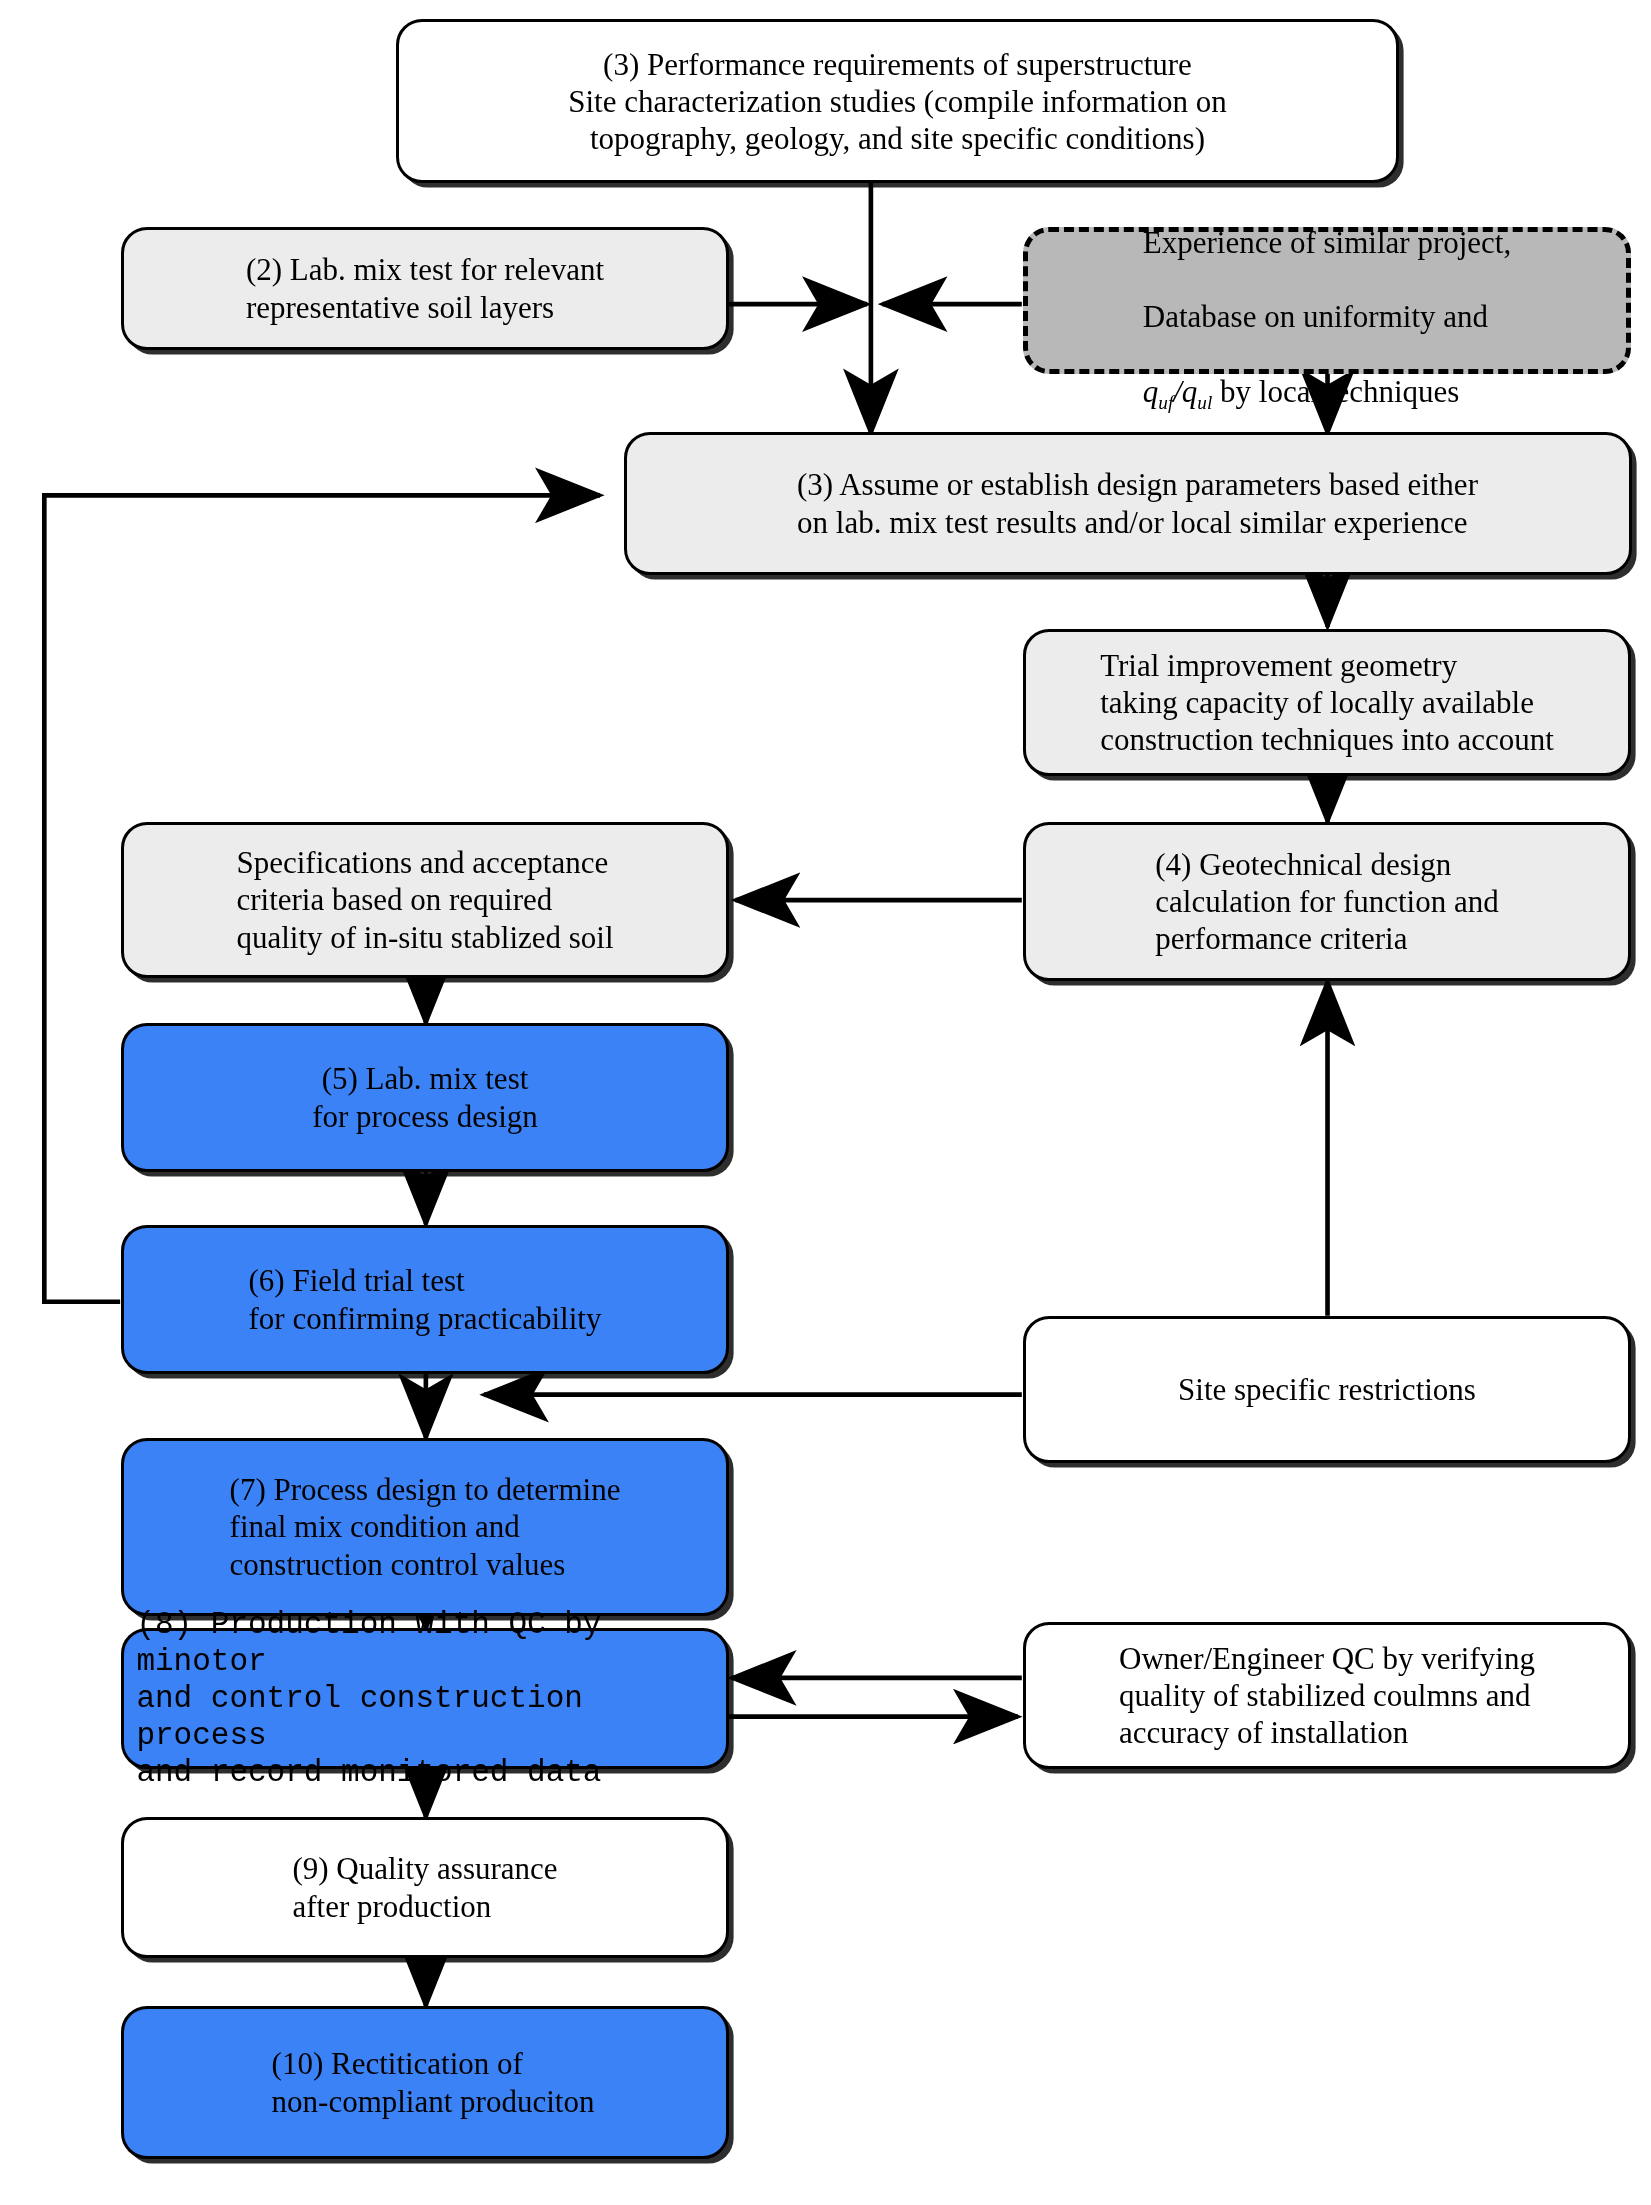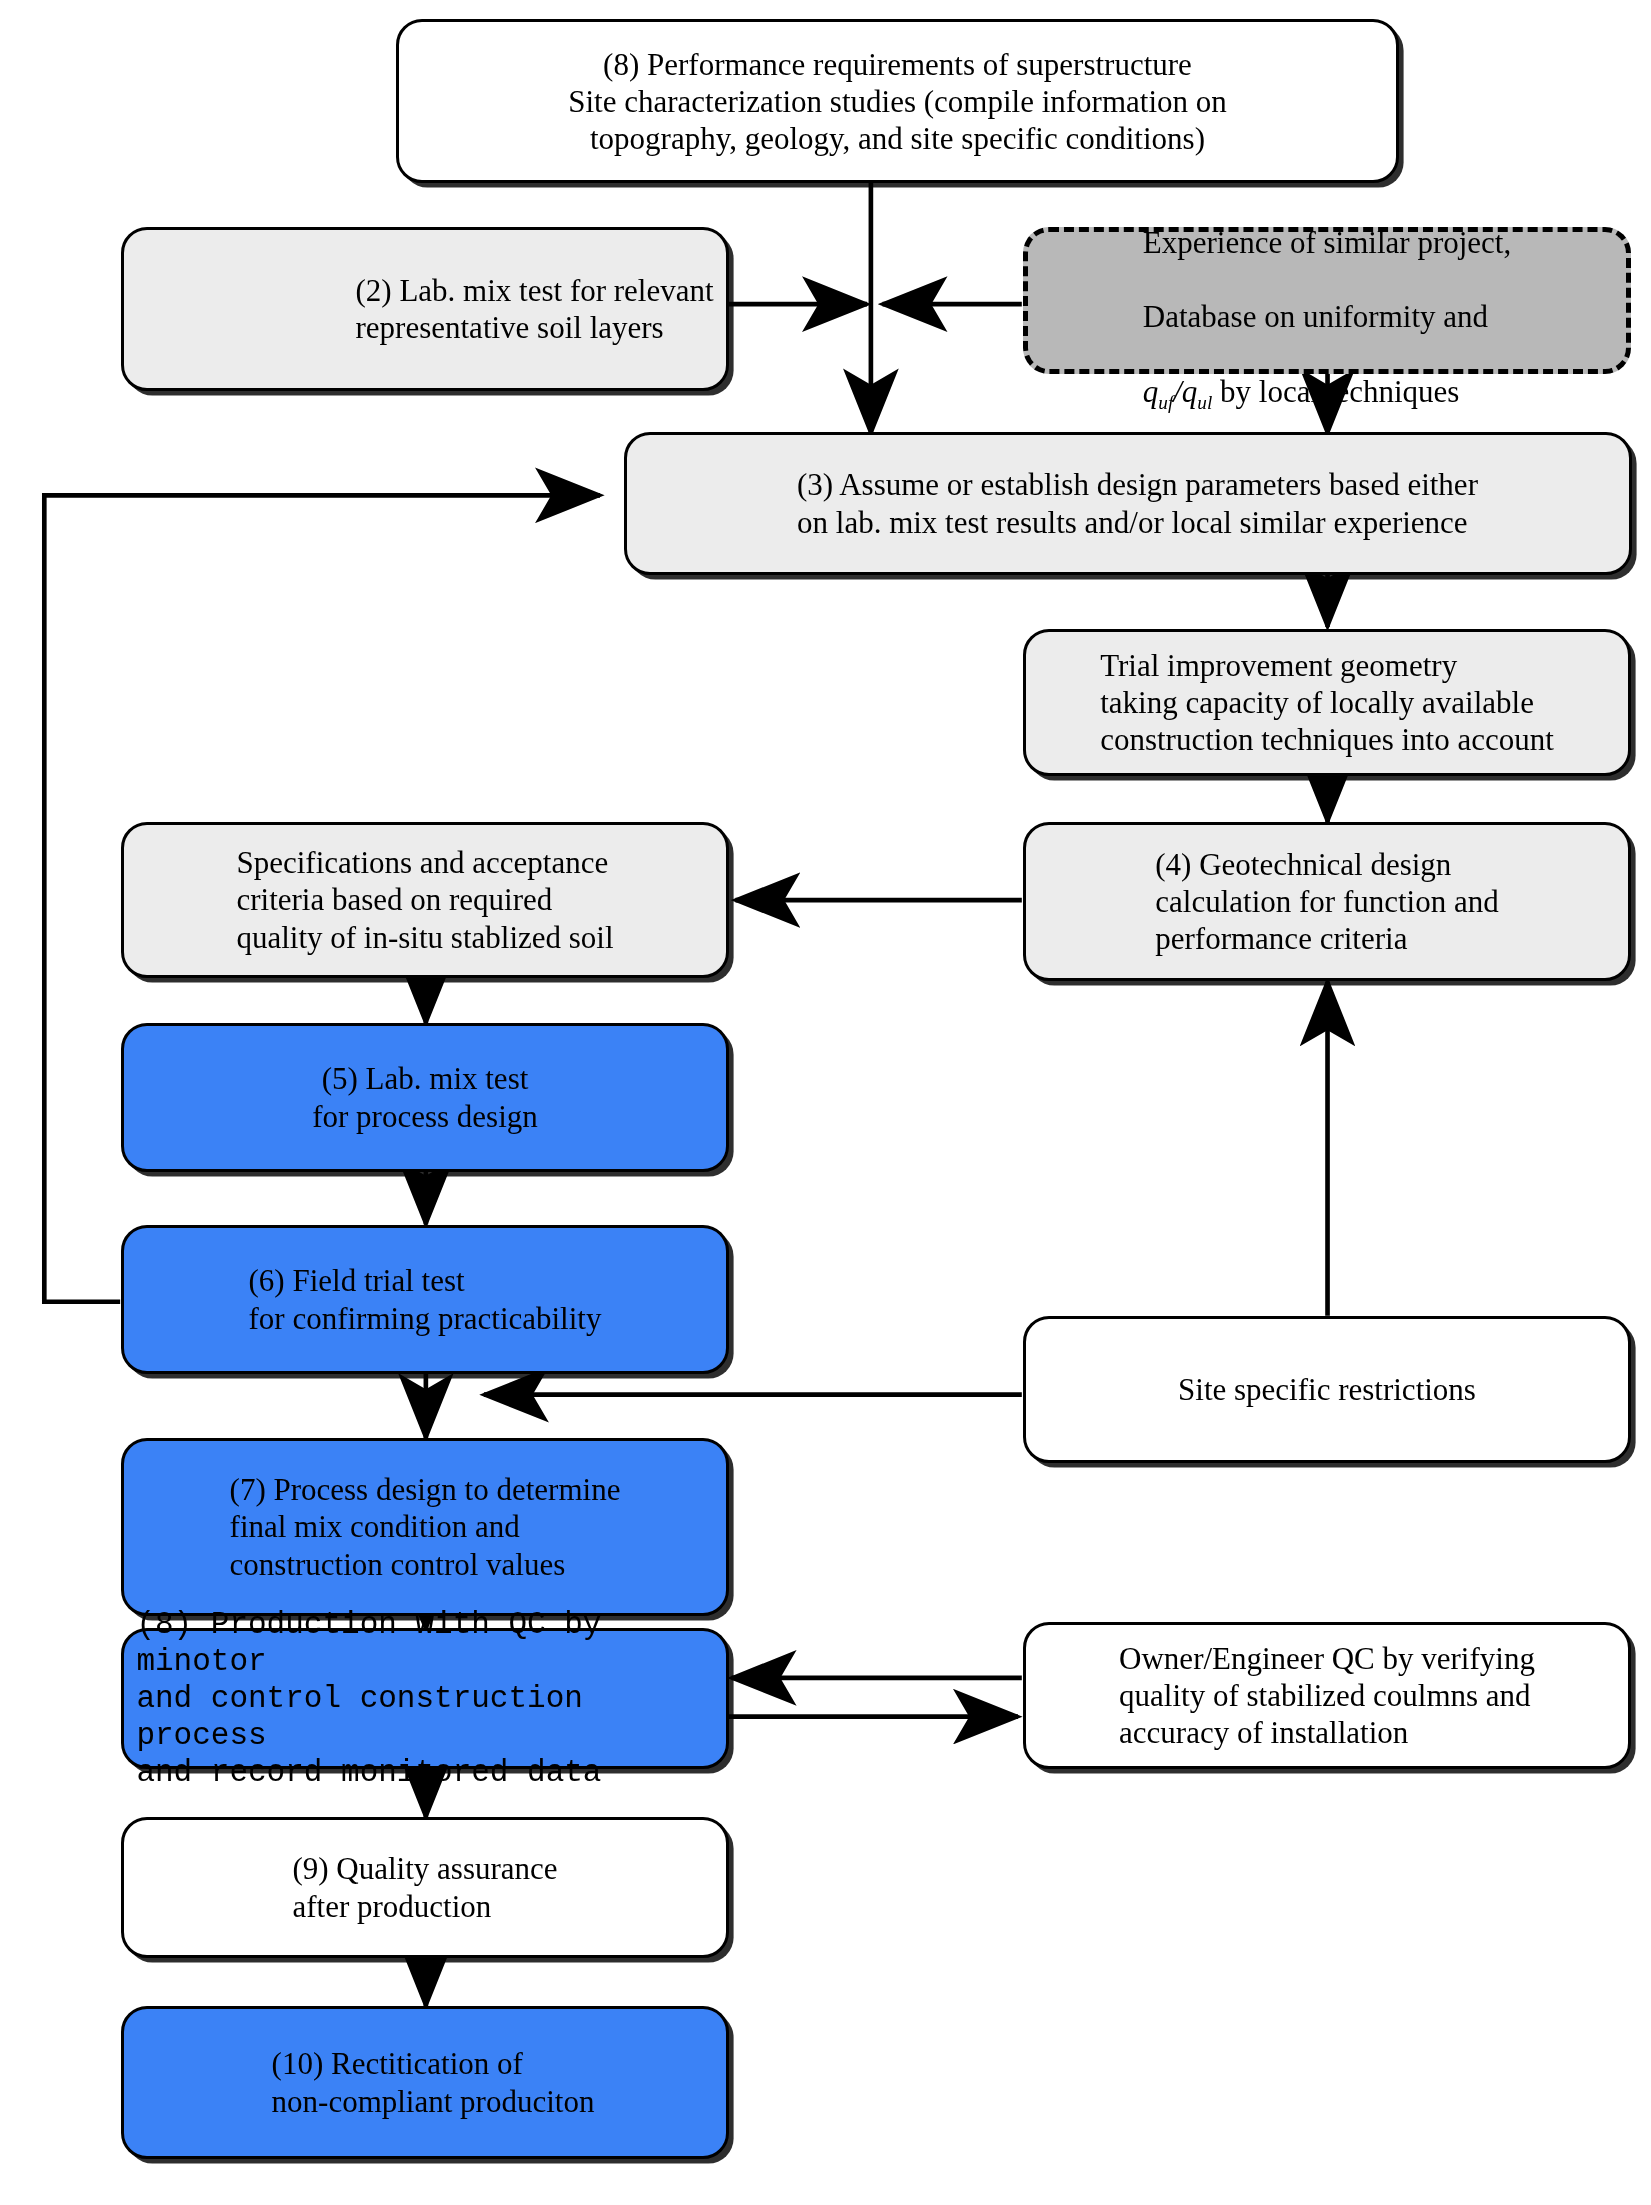--- a/index.html
+++ b/index.html
@@ -112,7 +112,7 @@
   </svg>
 
   <div class="node fill-white" style="left:396px; top:19.4px; width:1003px; height:164px;">
-    <div class="txt c">(8) Performance requirements of superstructure
+    <div class="txt c">(3) Performance requirements of superstructure
 Site characterization studies (compile information on
 topography, geology, and site specific conditions)</div>
   </div>

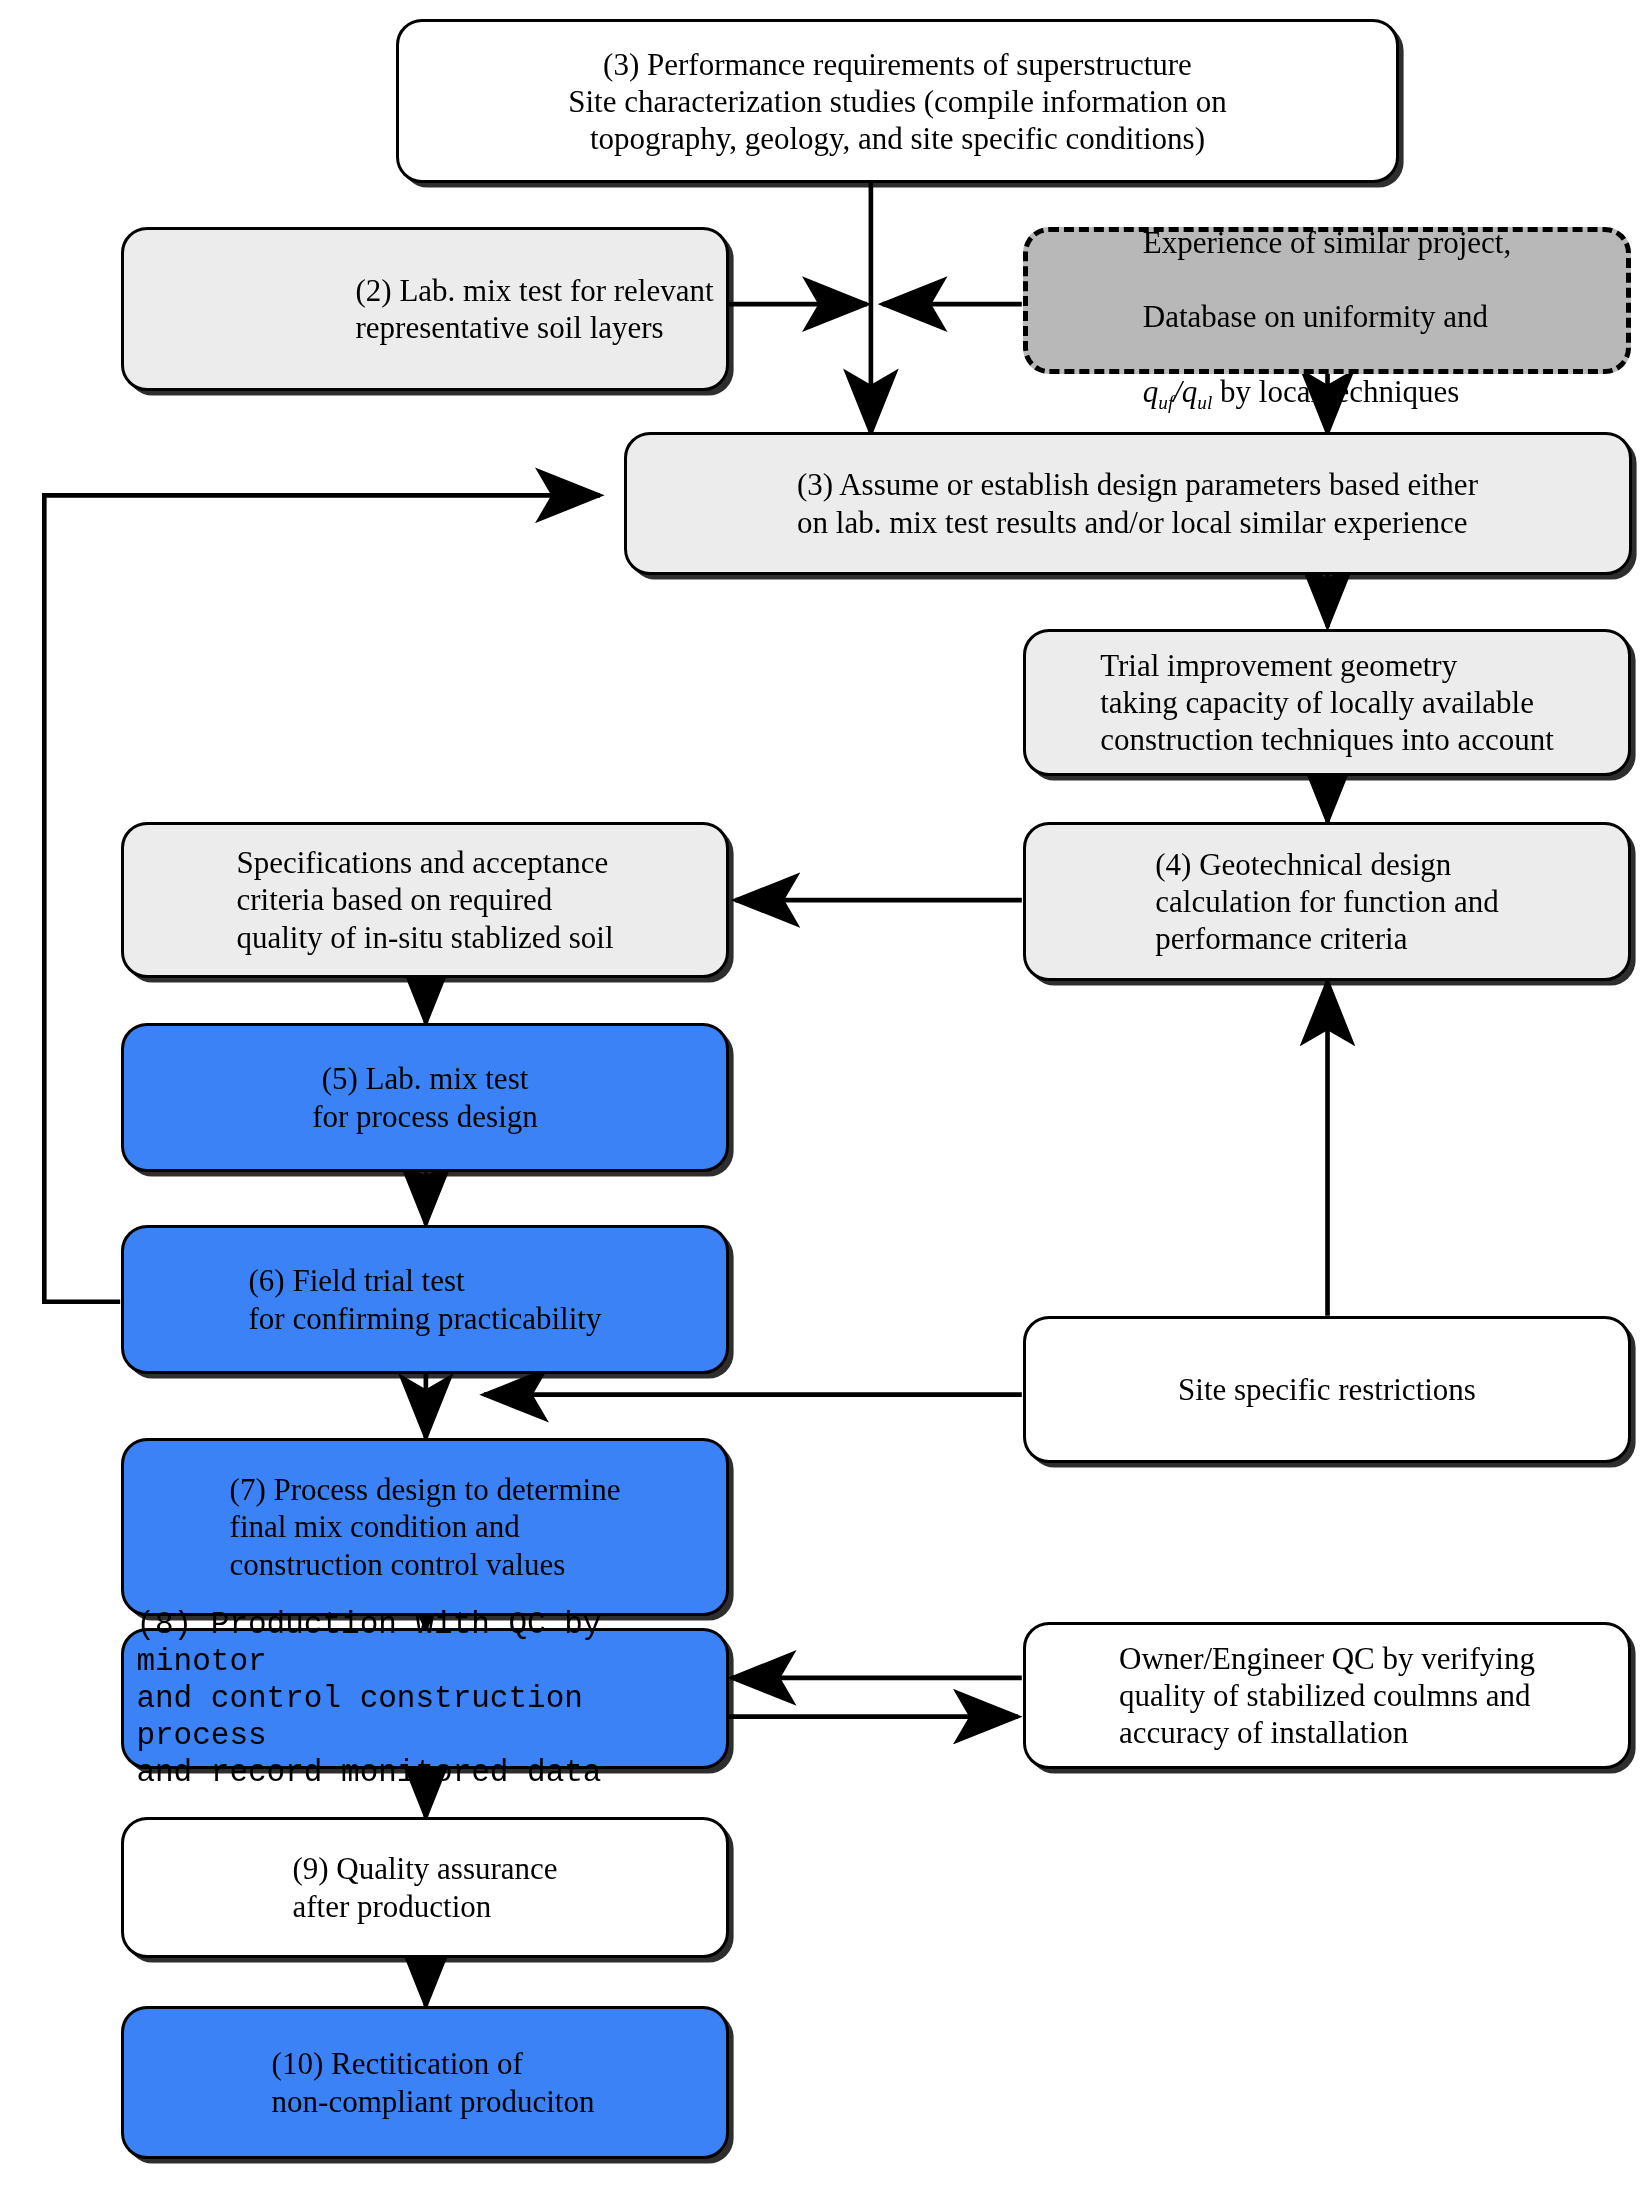--- a/index.html
+++ b/index.html
@@ -117,7 +117,7 @@
 topography, geology, and site specific conditions)</div>
   </div>
 
-  <div class="node fill-light" style="left:121px; top:227px; width:608px; height:164px;justify-content:flex-end;">
+  <div class="node fill-light" style="left:121px; top:227px; width:608px; height:123px;">
     <div class="txt l">(2) Lab. mix test for relevant
 representative soil layers</div>
   </div>

